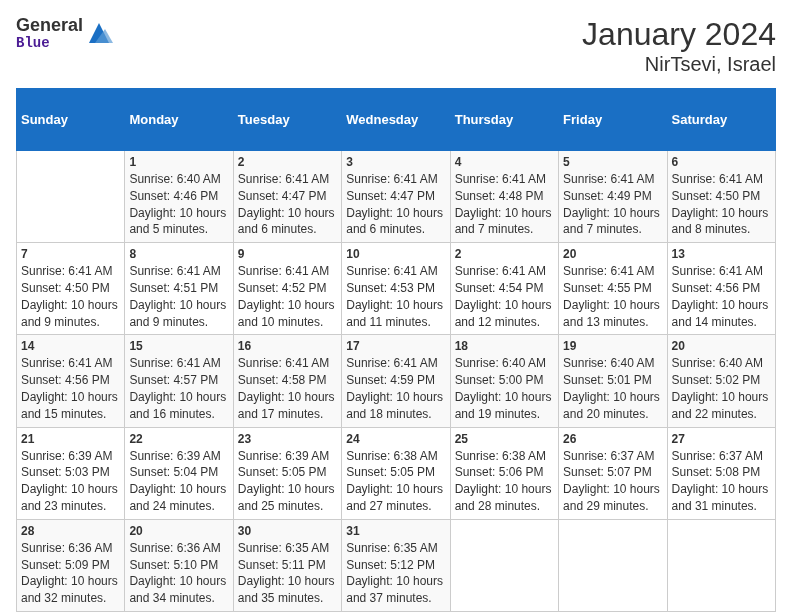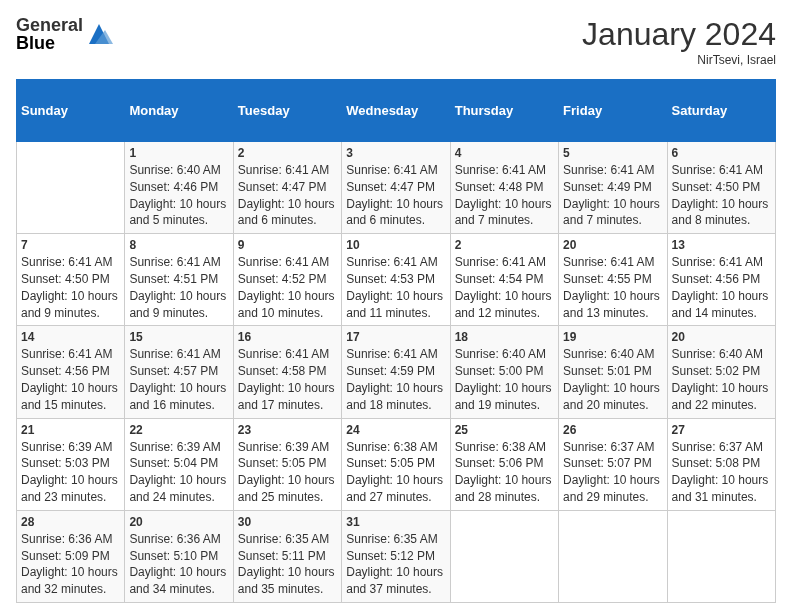--- a/index.html
+++ b/index.html
@@ -26,9 +26,10 @@
       color: #333;
     }
     .logo-text-blue {
-      font-size: 18px;
-      font-weight: bold;
-      color: #000000;
+      font-size: 14px;
+      font-weight: bold;
+      color: #4c1d95;
+      font-family: Liberation Mono, monospace;
     }
     .logo-icon {
       width: 28px;

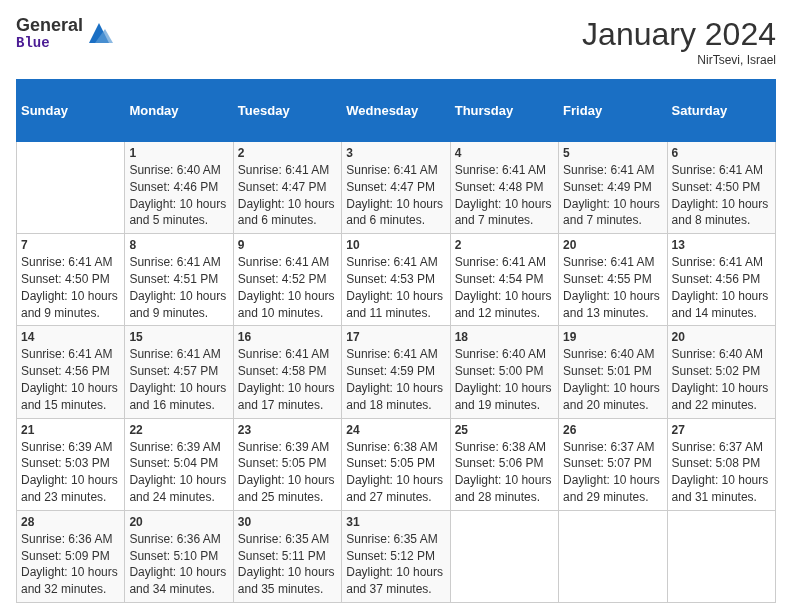--- a/index.html
+++ b/index.html
@@ -46,7 +46,7 @@
       color: #333;
     }
     .location-title {
-      font-size: 12px;
+      font-size: 20px;
       color: #333;
     }
     table {

